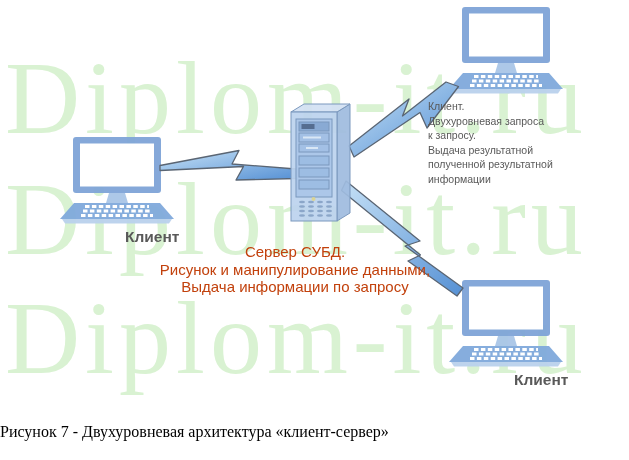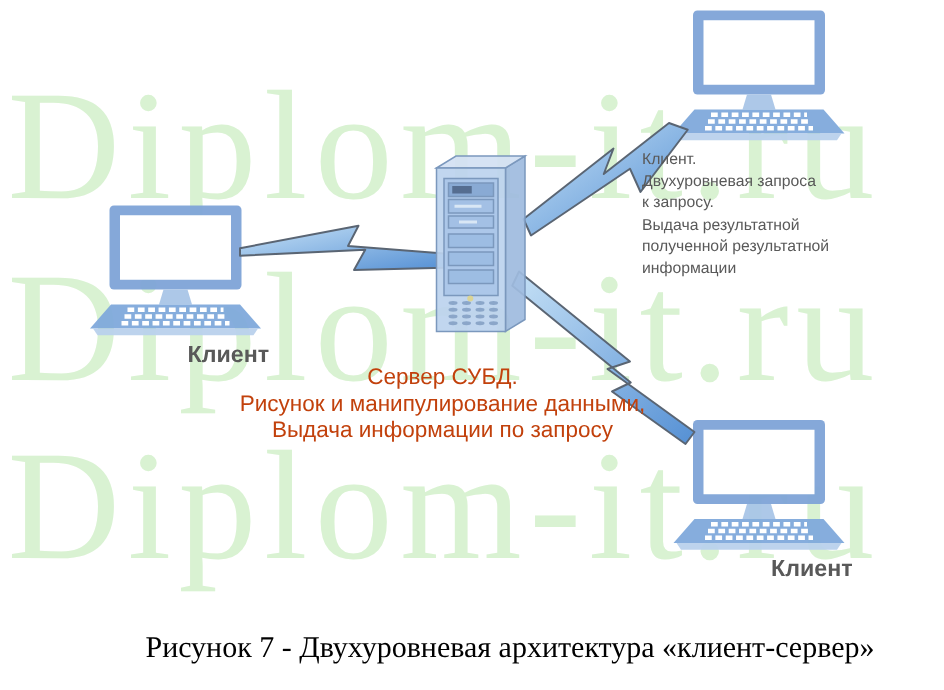--- a/index.html
+++ b/index.html
@@ -37,8 +37,8 @@
   }
   .figure-caption {
     position:absolute; z-index:2; left:0; top:417px; width:583px;
-    text-align:right; color:#000;
-    font-family:"Liberation Serif", serif; font-size:20px; line-height:30px;
+    text-align:left; color:#000;
+    font-family:"Liberation Serif", serif; font-size:16px; line-height:30px;
   }
 </style>
 </head>

